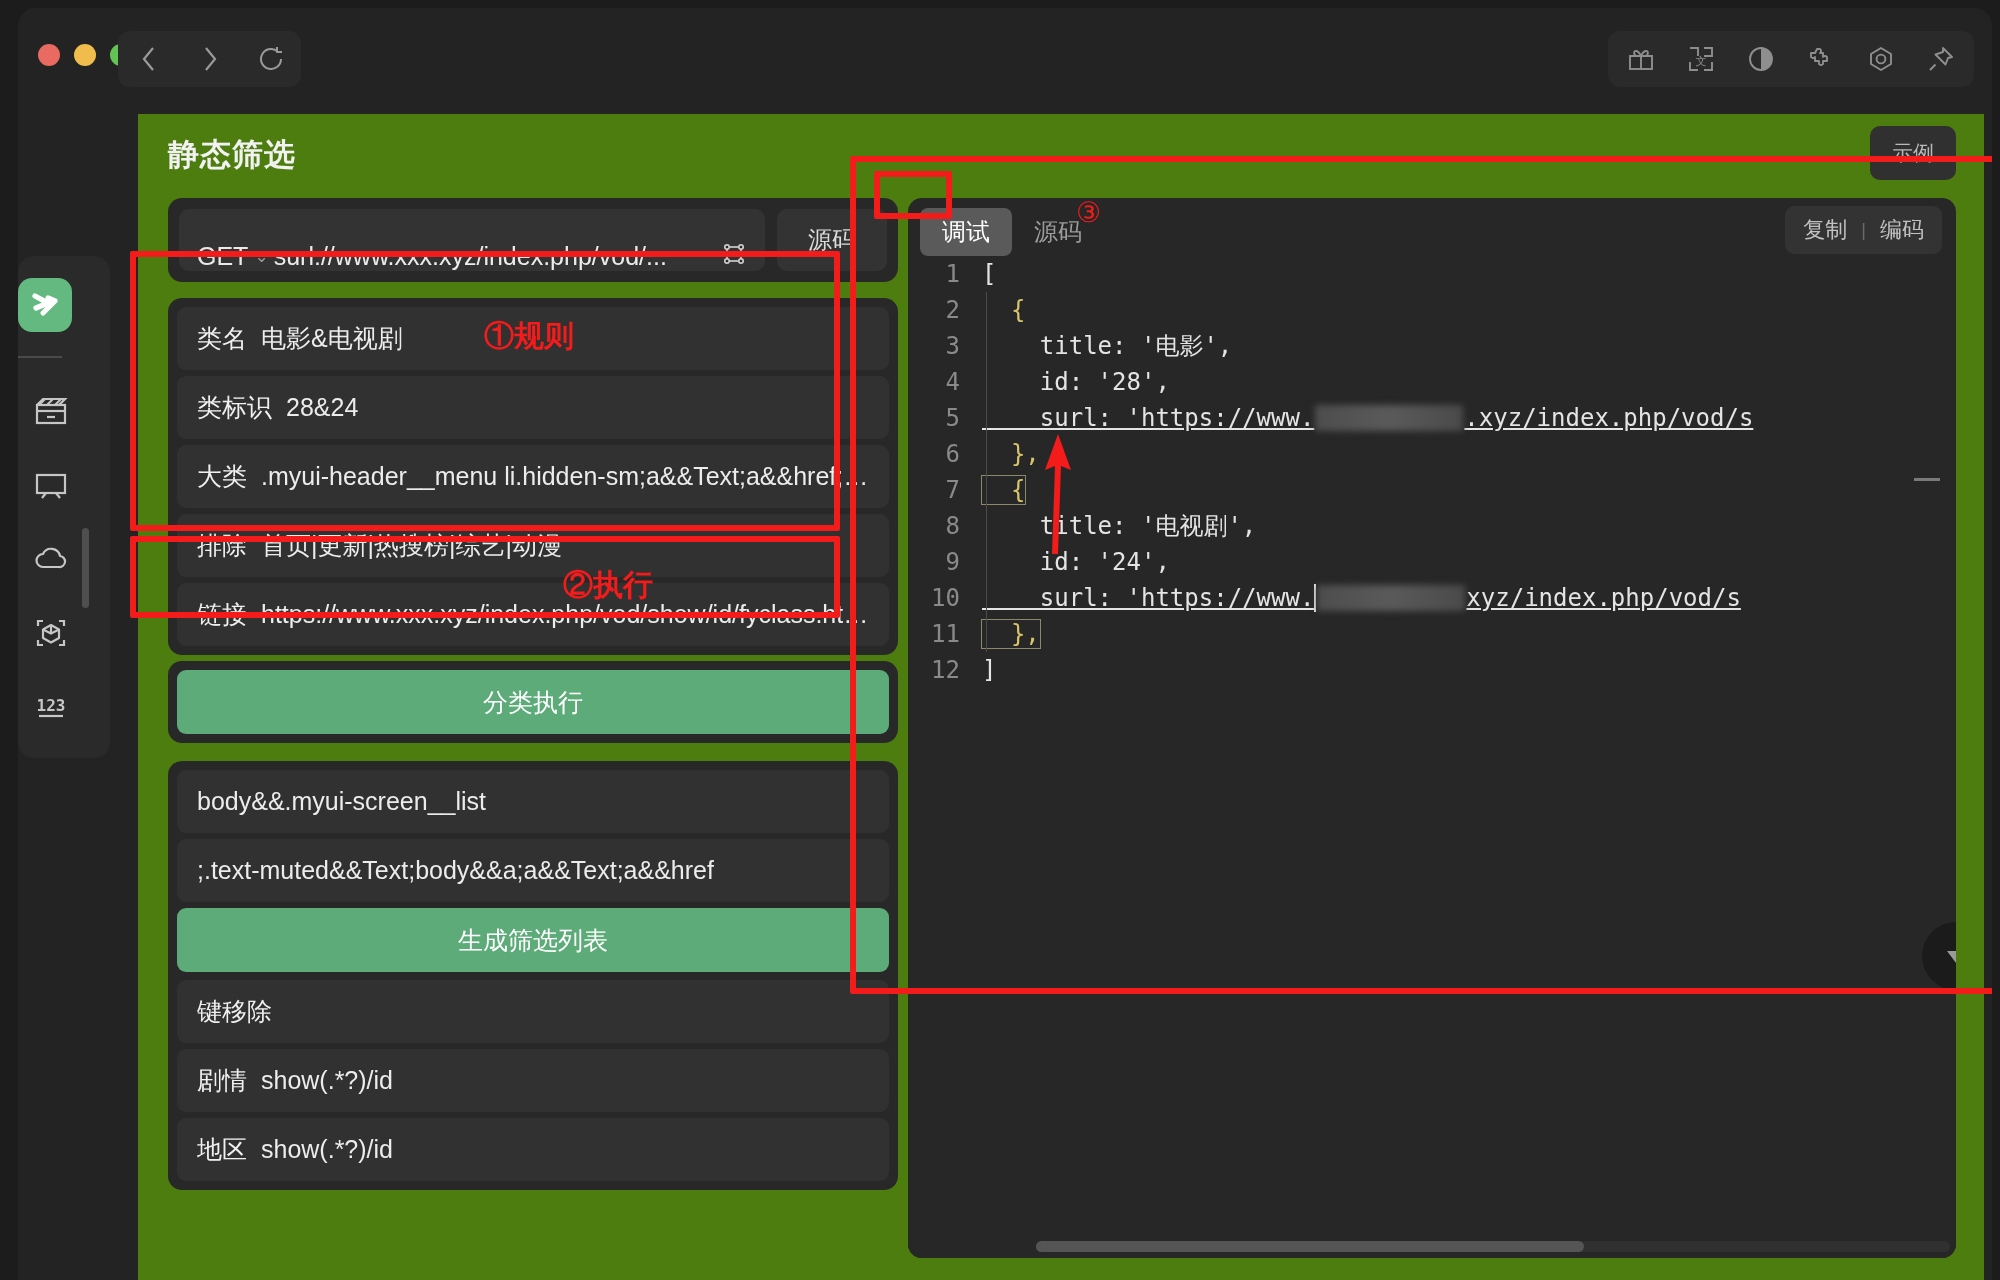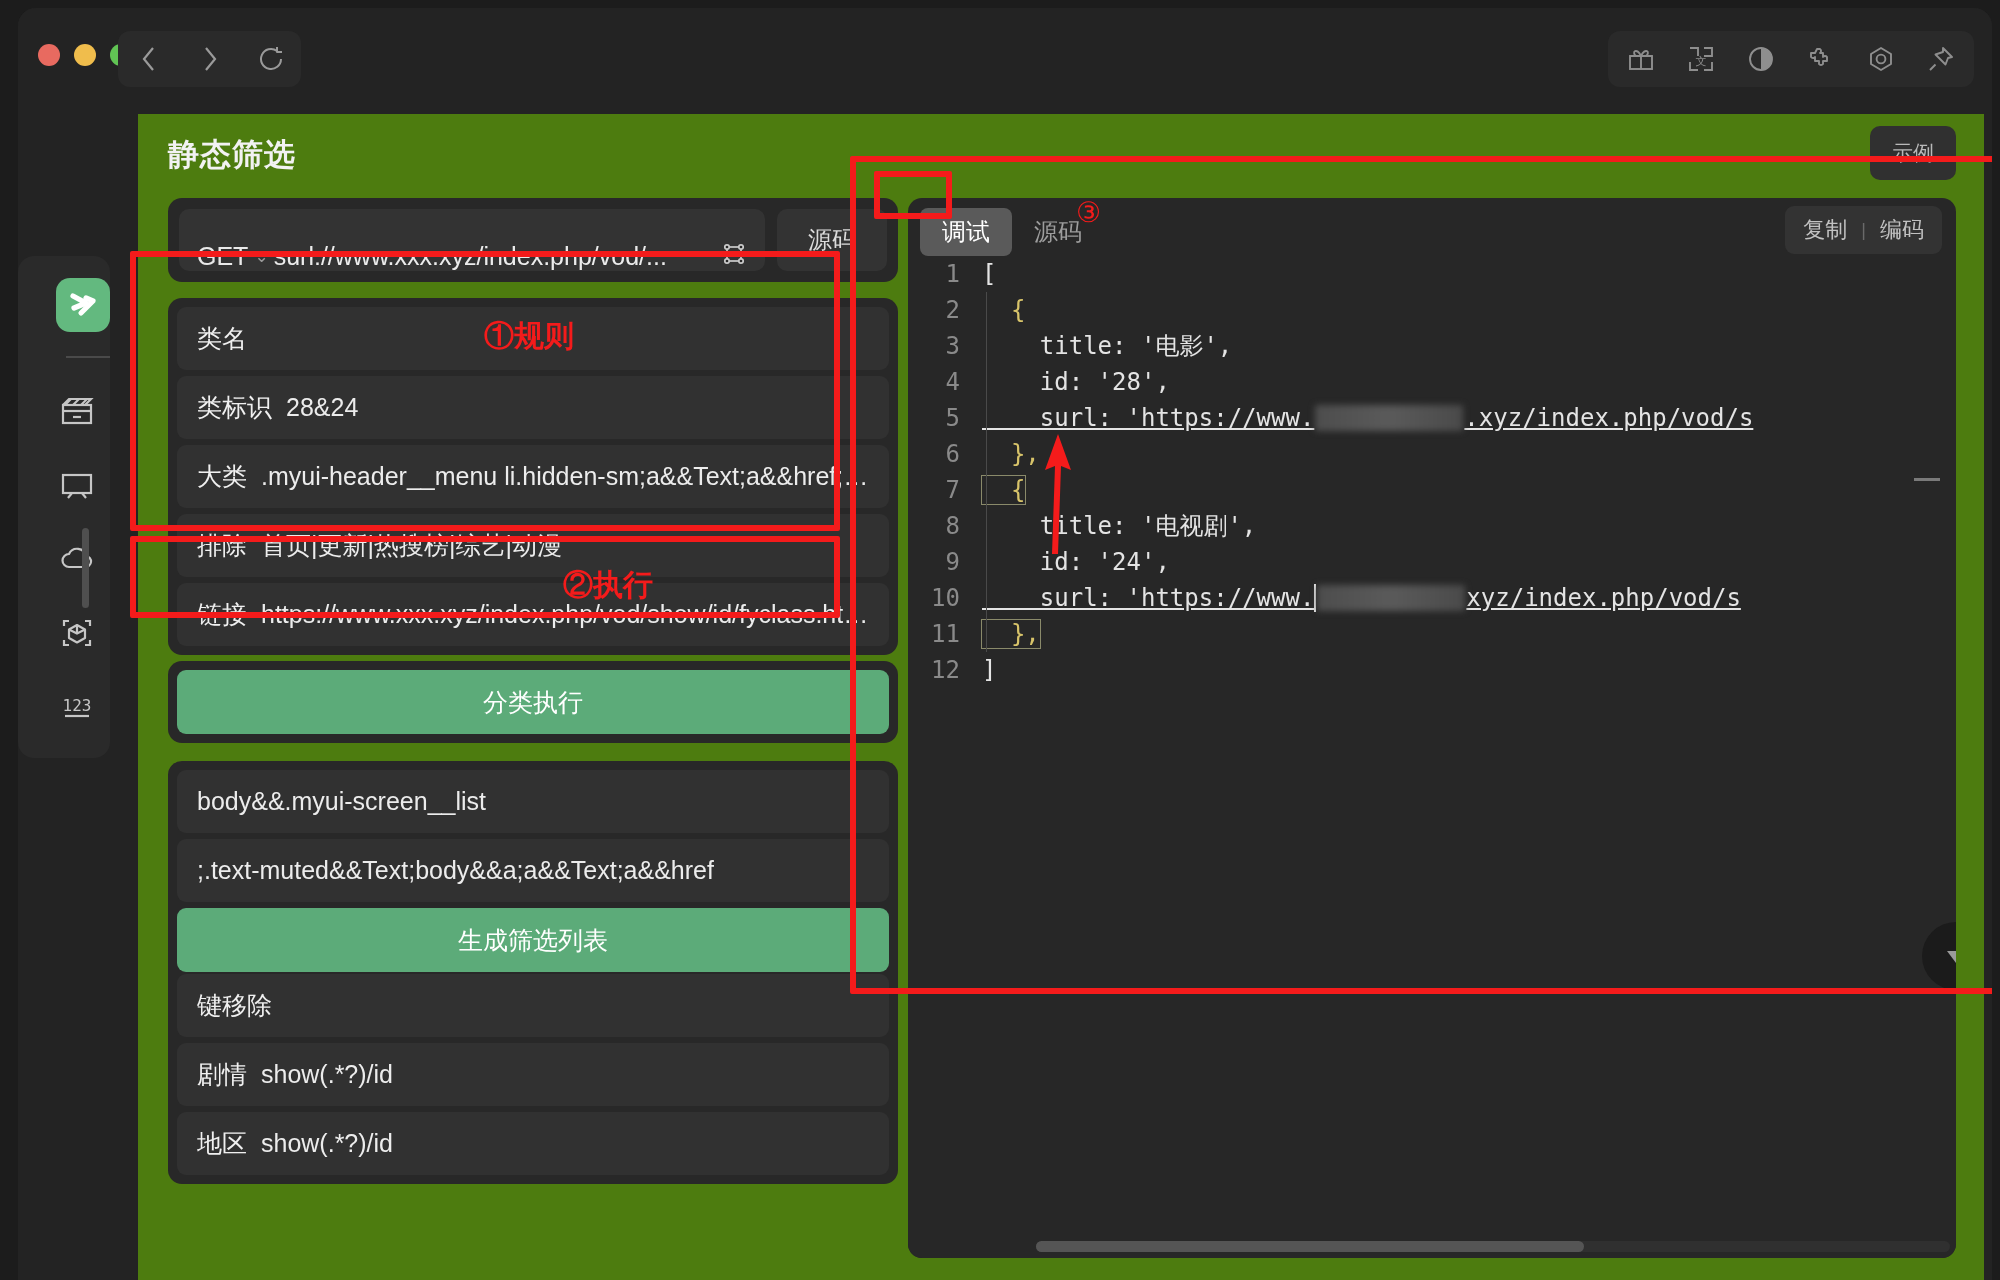--- a/index.html
+++ b/index.html
@@ -445,6 +445,7 @@
         <div class="rule-card">
           <div class="row">
             <span class="row-label">类名</span>
+            <span class="row-value">电影&amp;电视剧</span>
           </div>
           <div class="row">
             <span class="row-label">类标识</span>

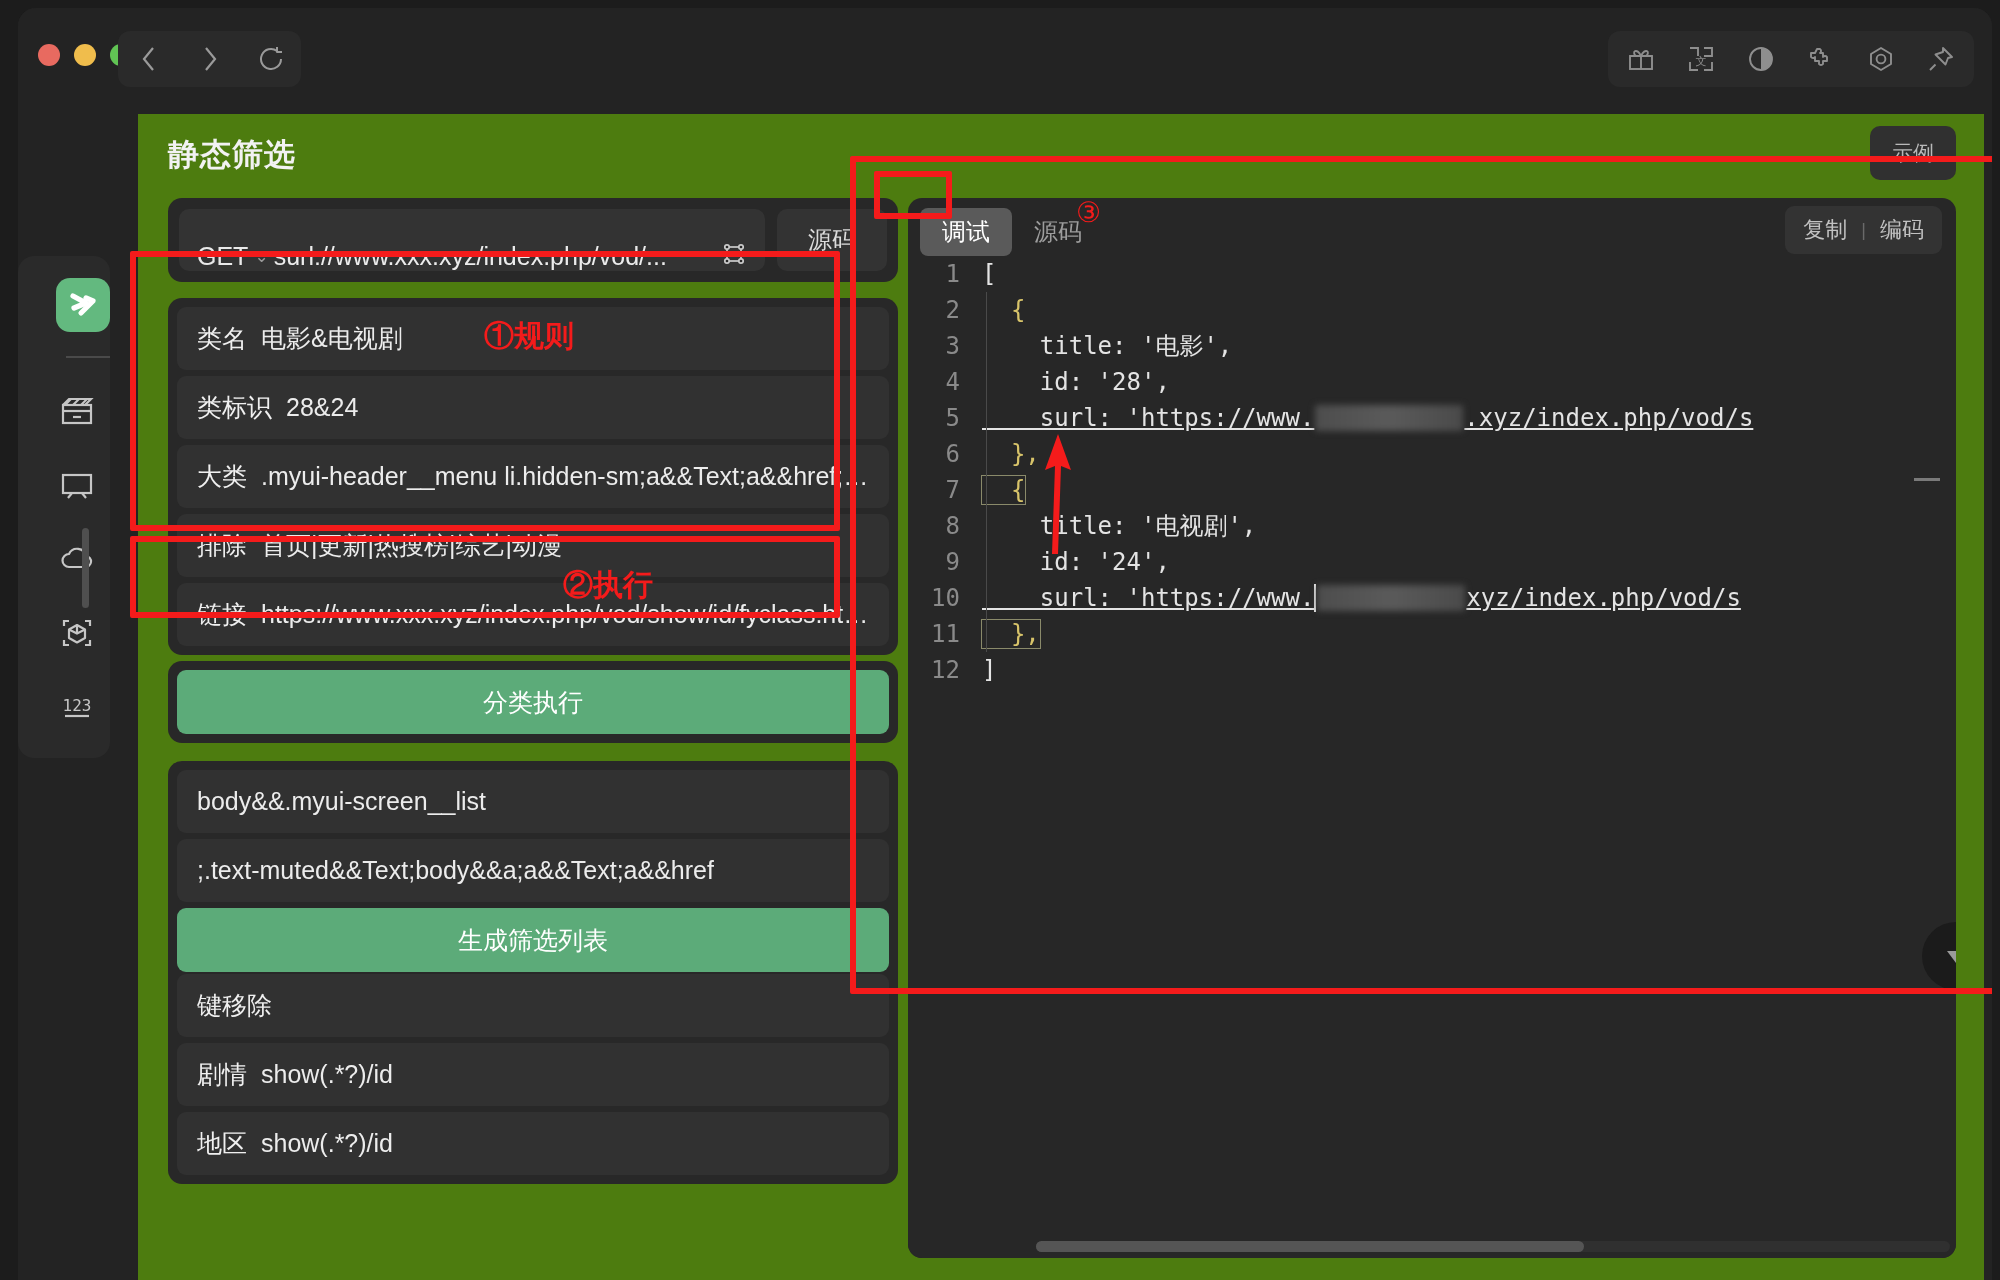--- a/index.html
+++ b/index.html
@@ -66,8 +66,9 @@
     position: absolute; left: 0; top: 0; width: 92px; height: 502px;
     background: #2a2a2a;
     border-radius: 16px;
-    display: flex; flex-direction: column; align-items: flex-end;
+    display: flex; flex-direction: column; align-items: flex-start;
     padding-top: 22px;
+    font-weight: bold;
   }
   .logo {
     width: 54px; height: 54px; border-radius: 14px;

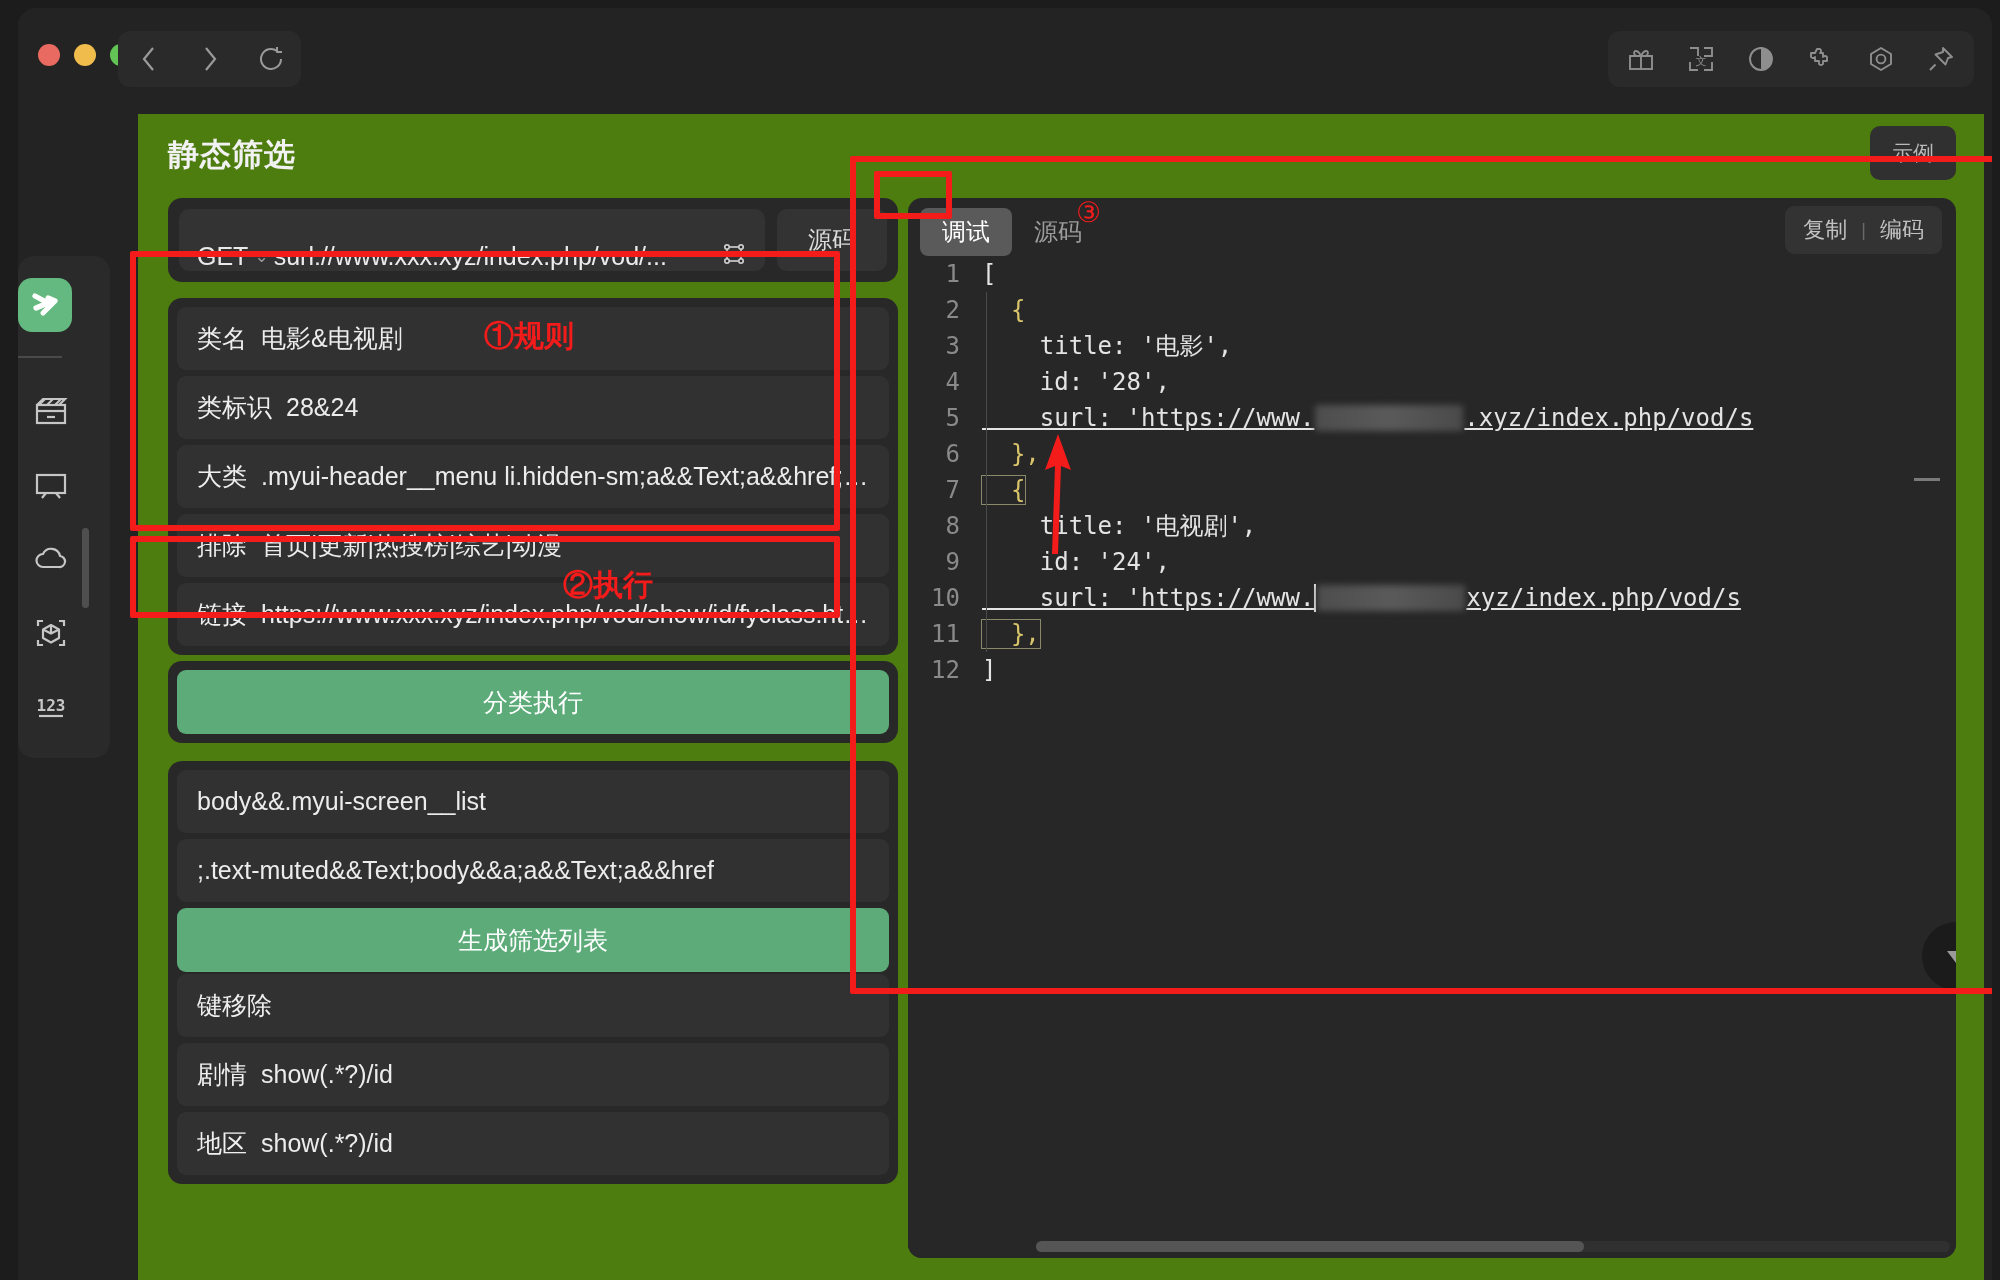--- a/index.html
+++ b/index.html
@@ -477,7 +477,7 @@
           <div class="row">
             <span class="row-value mono">;.text-muted&amp;&amp;Text;body&amp;&amp;a;a&amp;&amp;Text;a&amp;&amp;href</span>
           </div>
-          <div style="padding:0;margin-bottom:2px;">
+          <div style="padding:0;margin-bottom:8px;">
             <button class="green-btn">生成筛选列表</button>
           </div>
           <div class="row">

